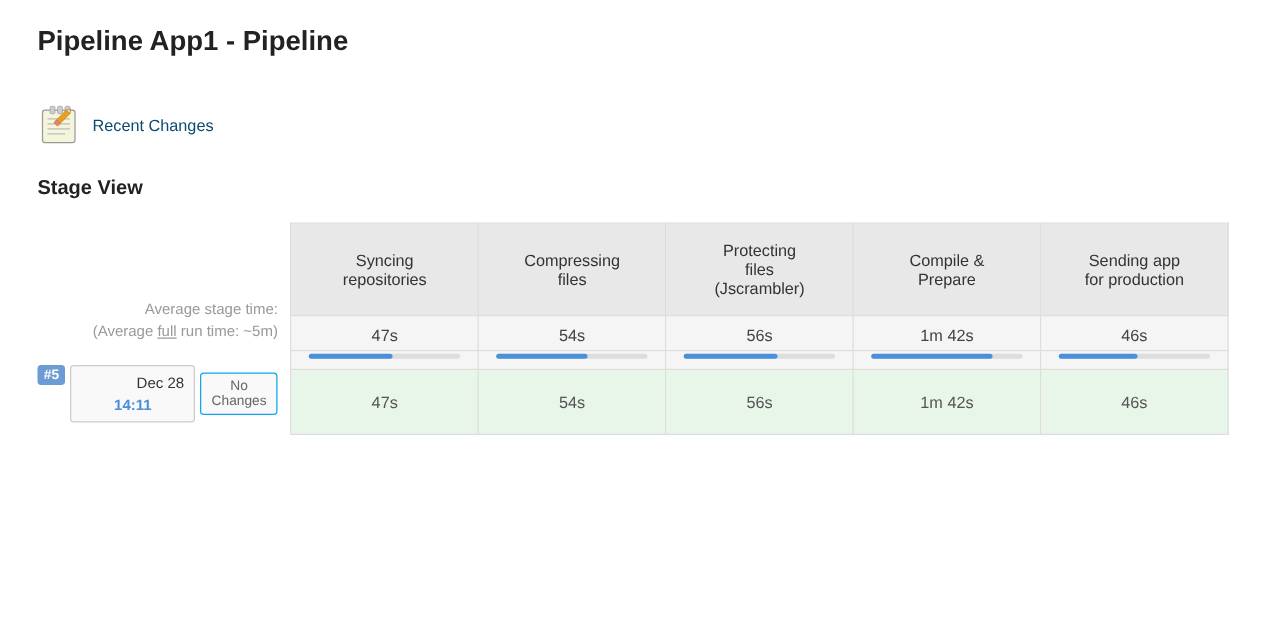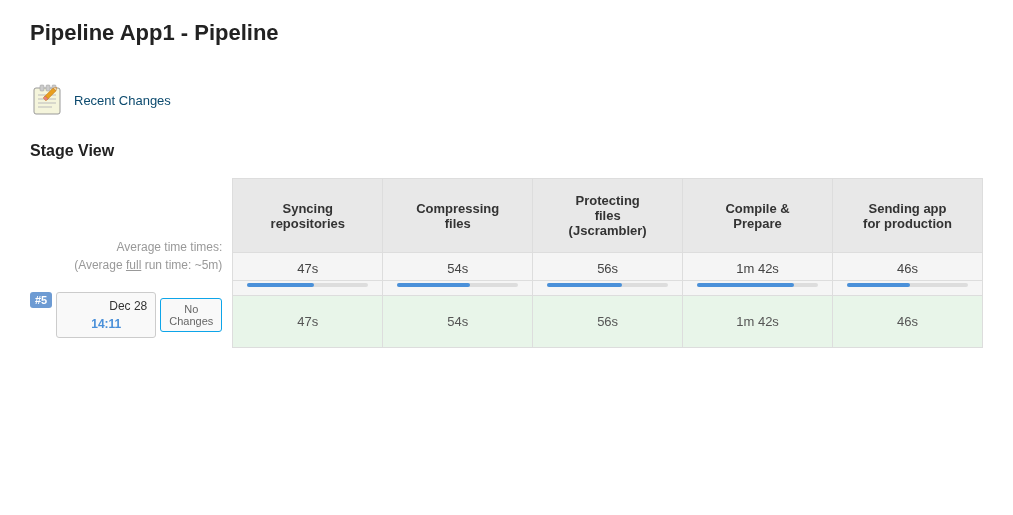--- a/index.html
+++ b/index.html
@@ -106,7 +106,7 @@
     }
     .header-row th {
       background: #e8e8e8;
-      font-weight: bold;
+      font-weight: normal;
       font-size: 13px;
       color: #333;
       padding: 14px 20px;

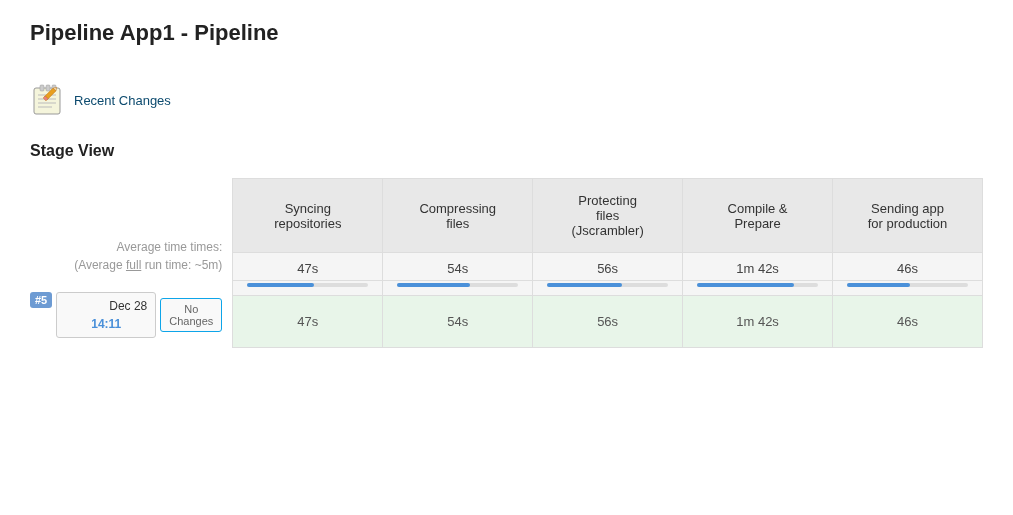--- a/index.html
+++ b/index.html
@@ -177,7 +177,7 @@
 <div class="stage-view-container">
   <div class="left-sidebar">
     <div class="avg-times">
-      <span>Average time times:</span><br>
+      <span>Average stage time:</span><br>
       (<span>Average <u>full</u> run time: ~5m</span>)
     </div>
     <div class="build-entry">

